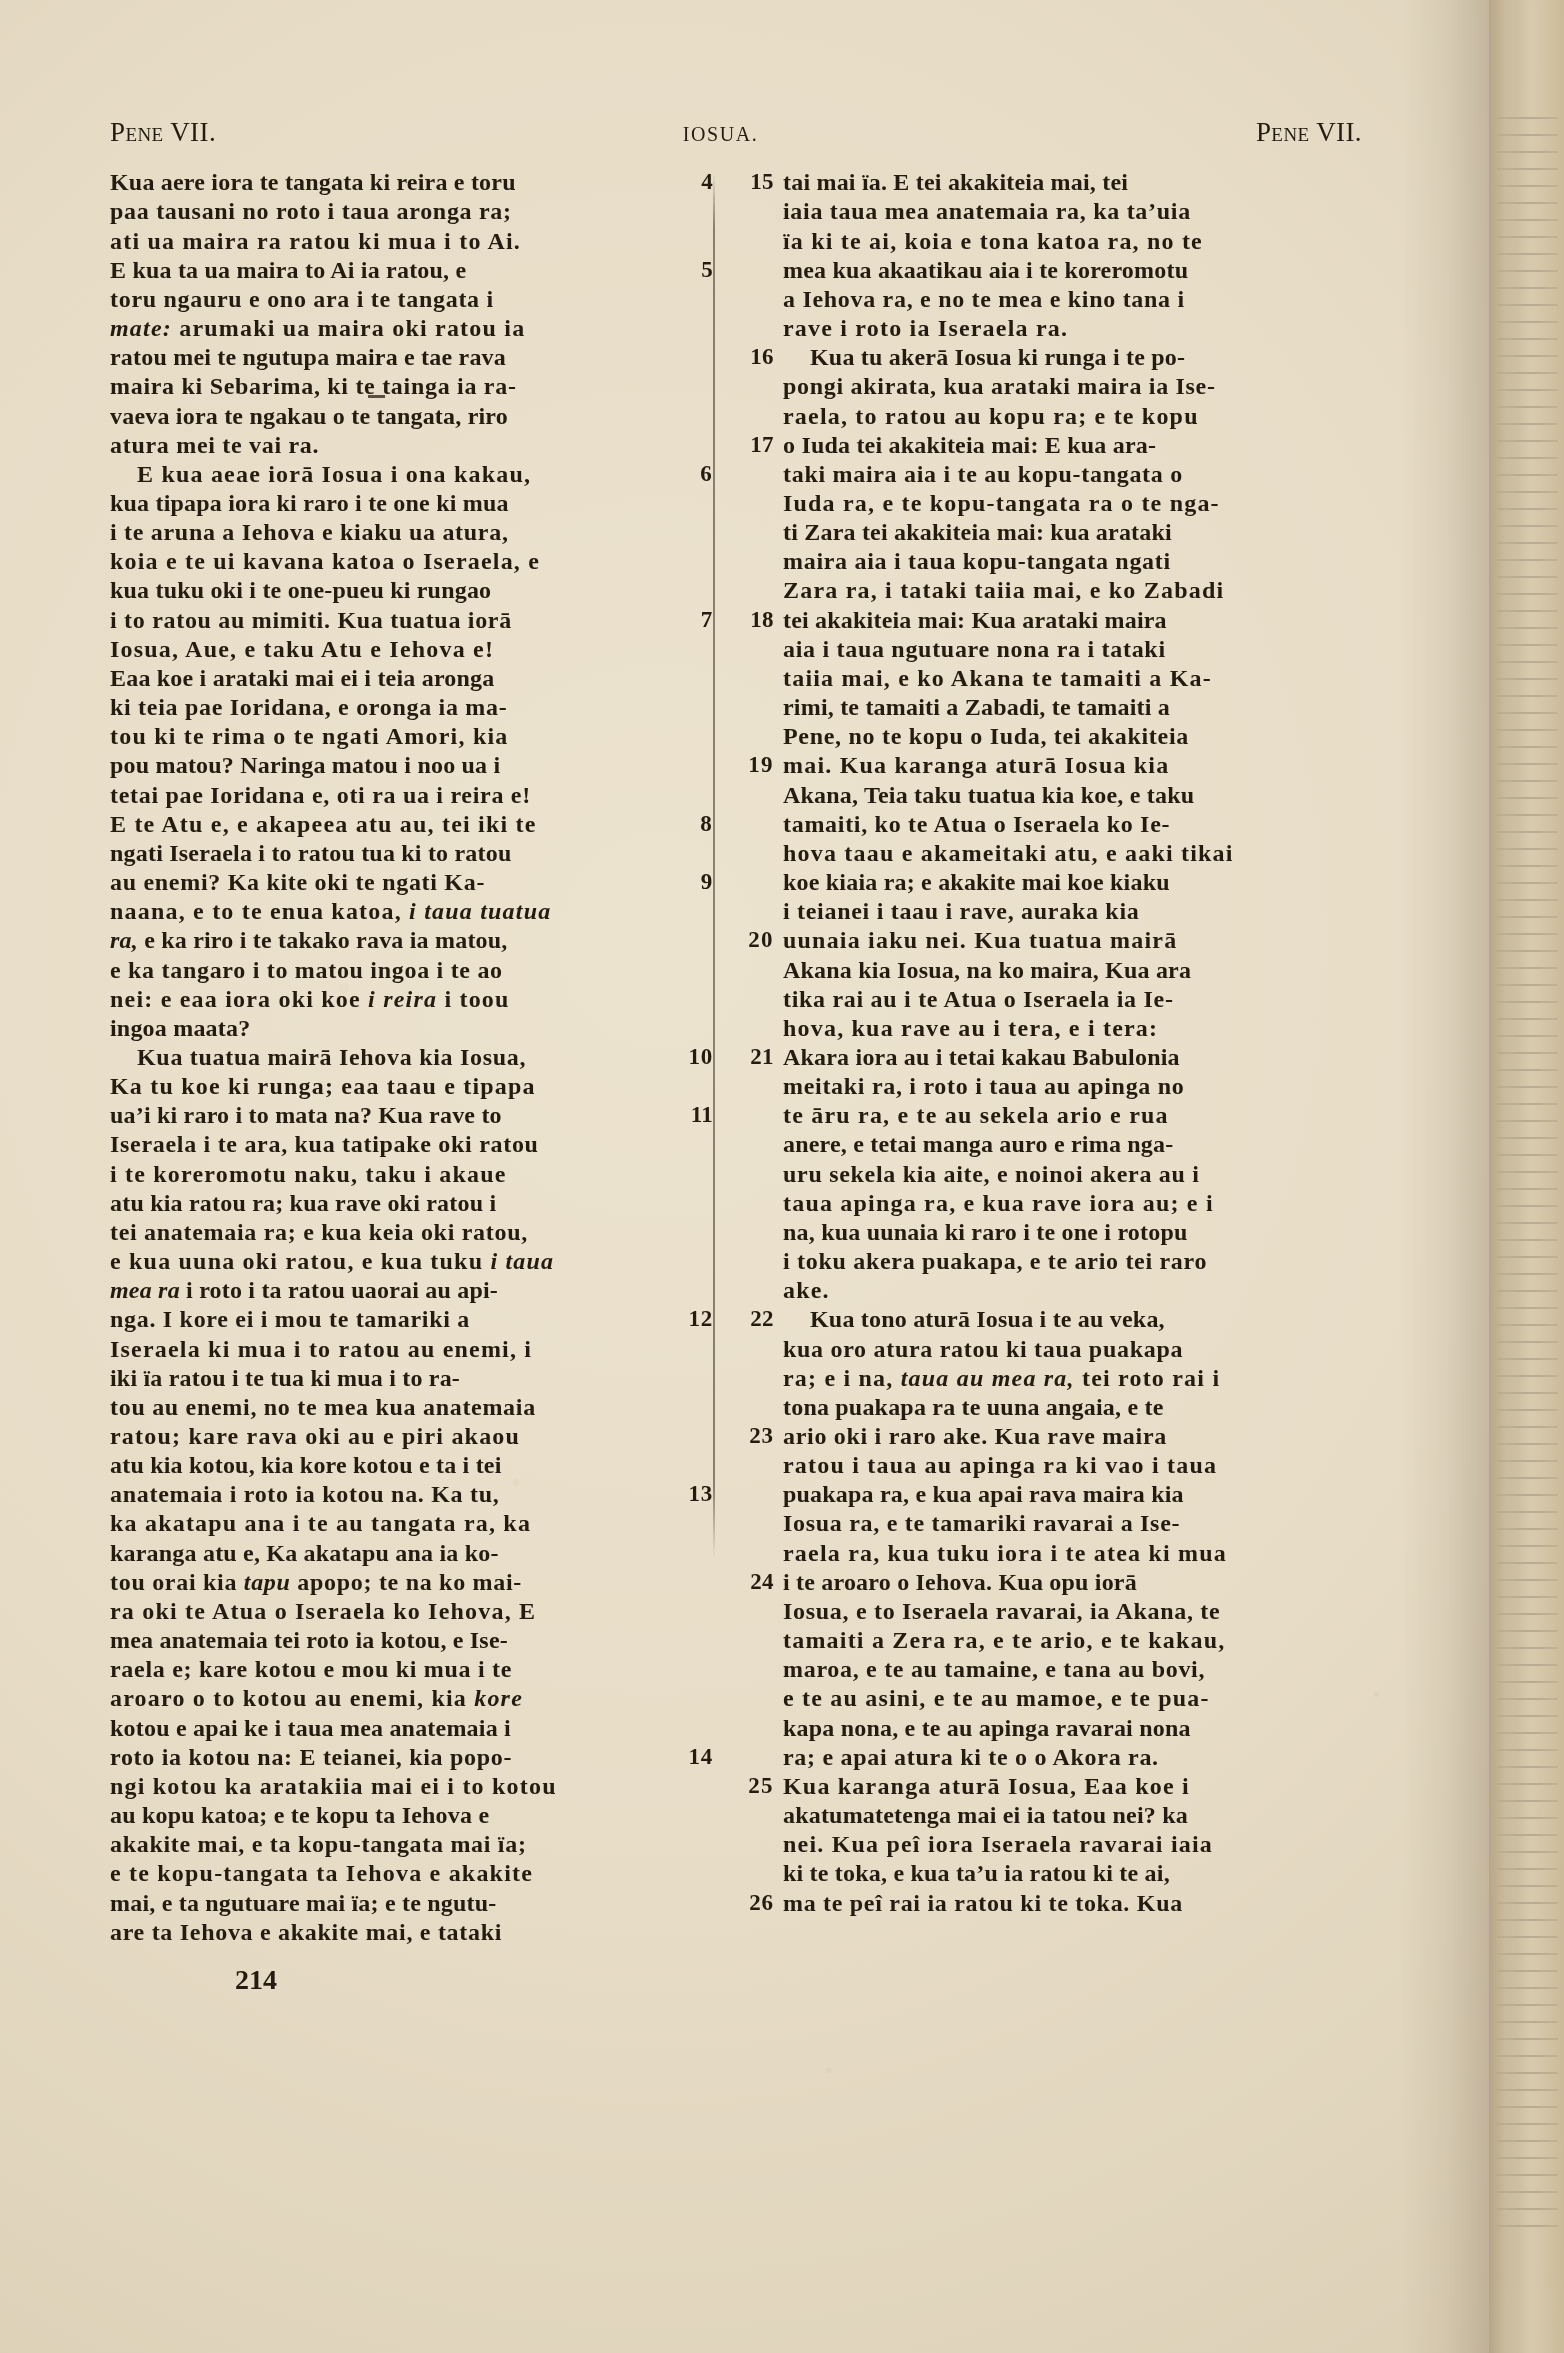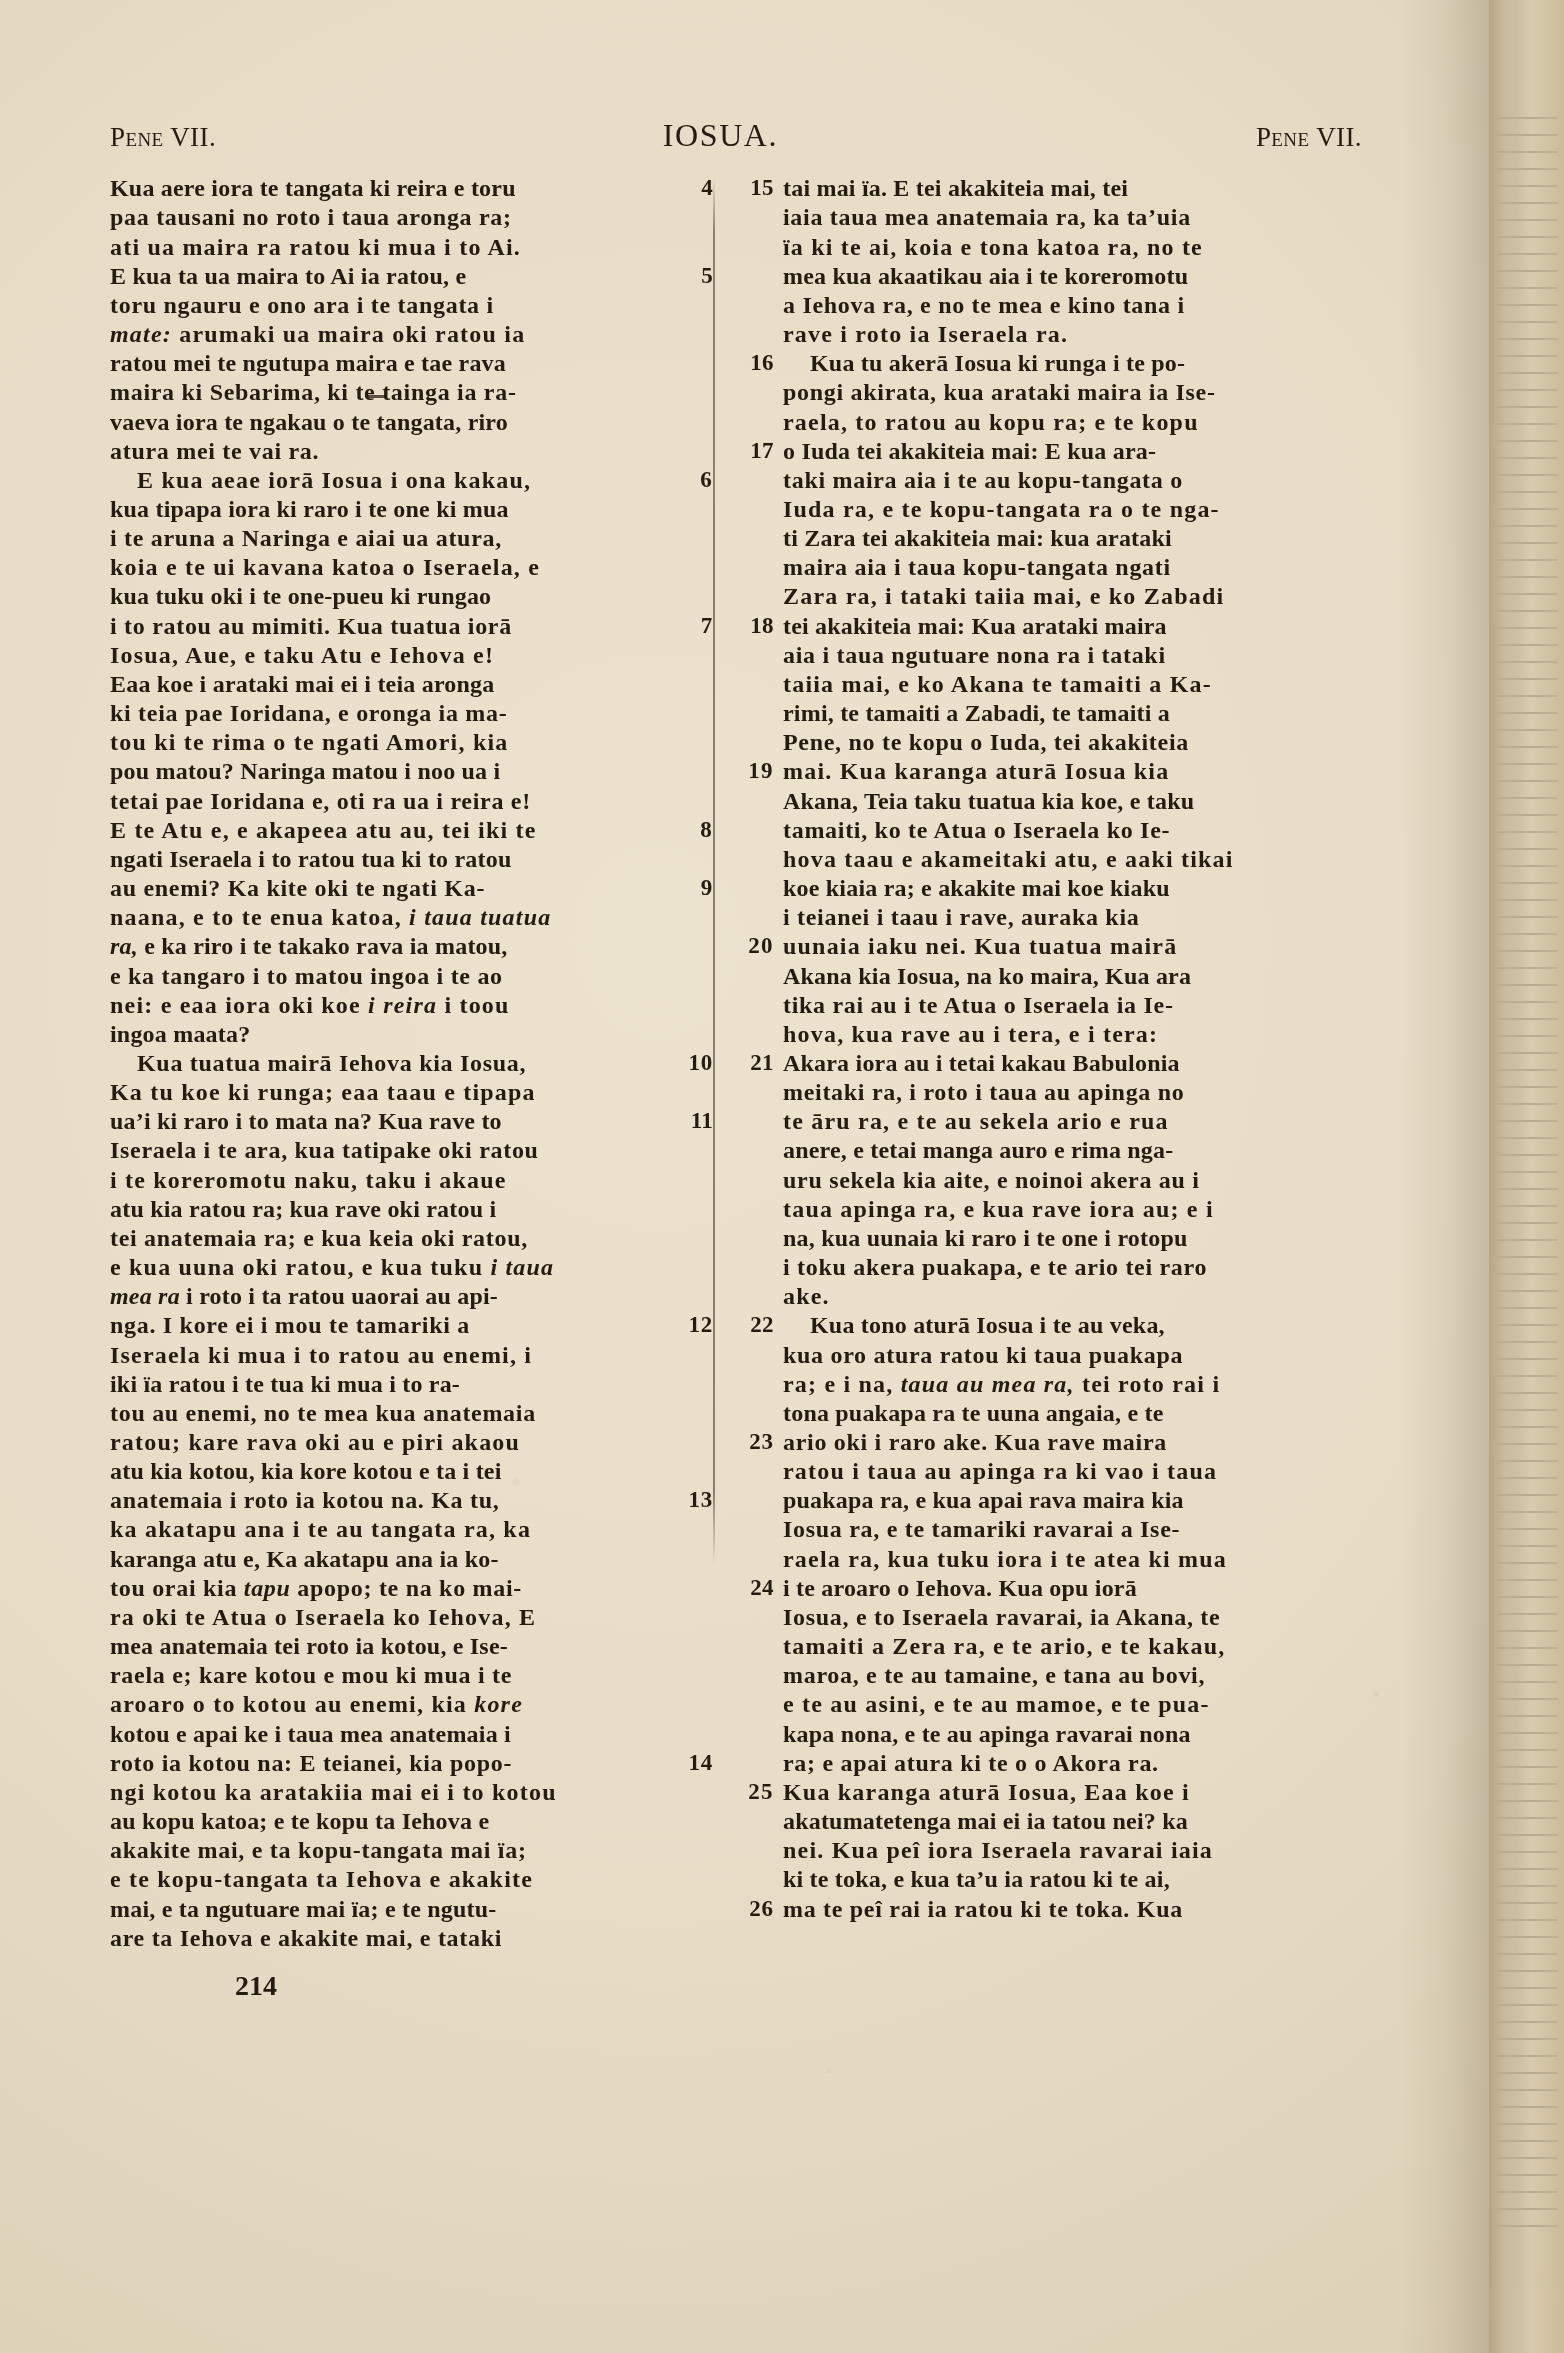--- a/index.html
+++ b/index.html
@@ -94,7 +94,7 @@
   }
   .runhead .sc { font-variant: small-caps; }
   .runhead .center {
-    font-size: 32px;
+    font-size: 20px;
     letter-spacing: 1.6px;
     margin-left: -31px;
   }

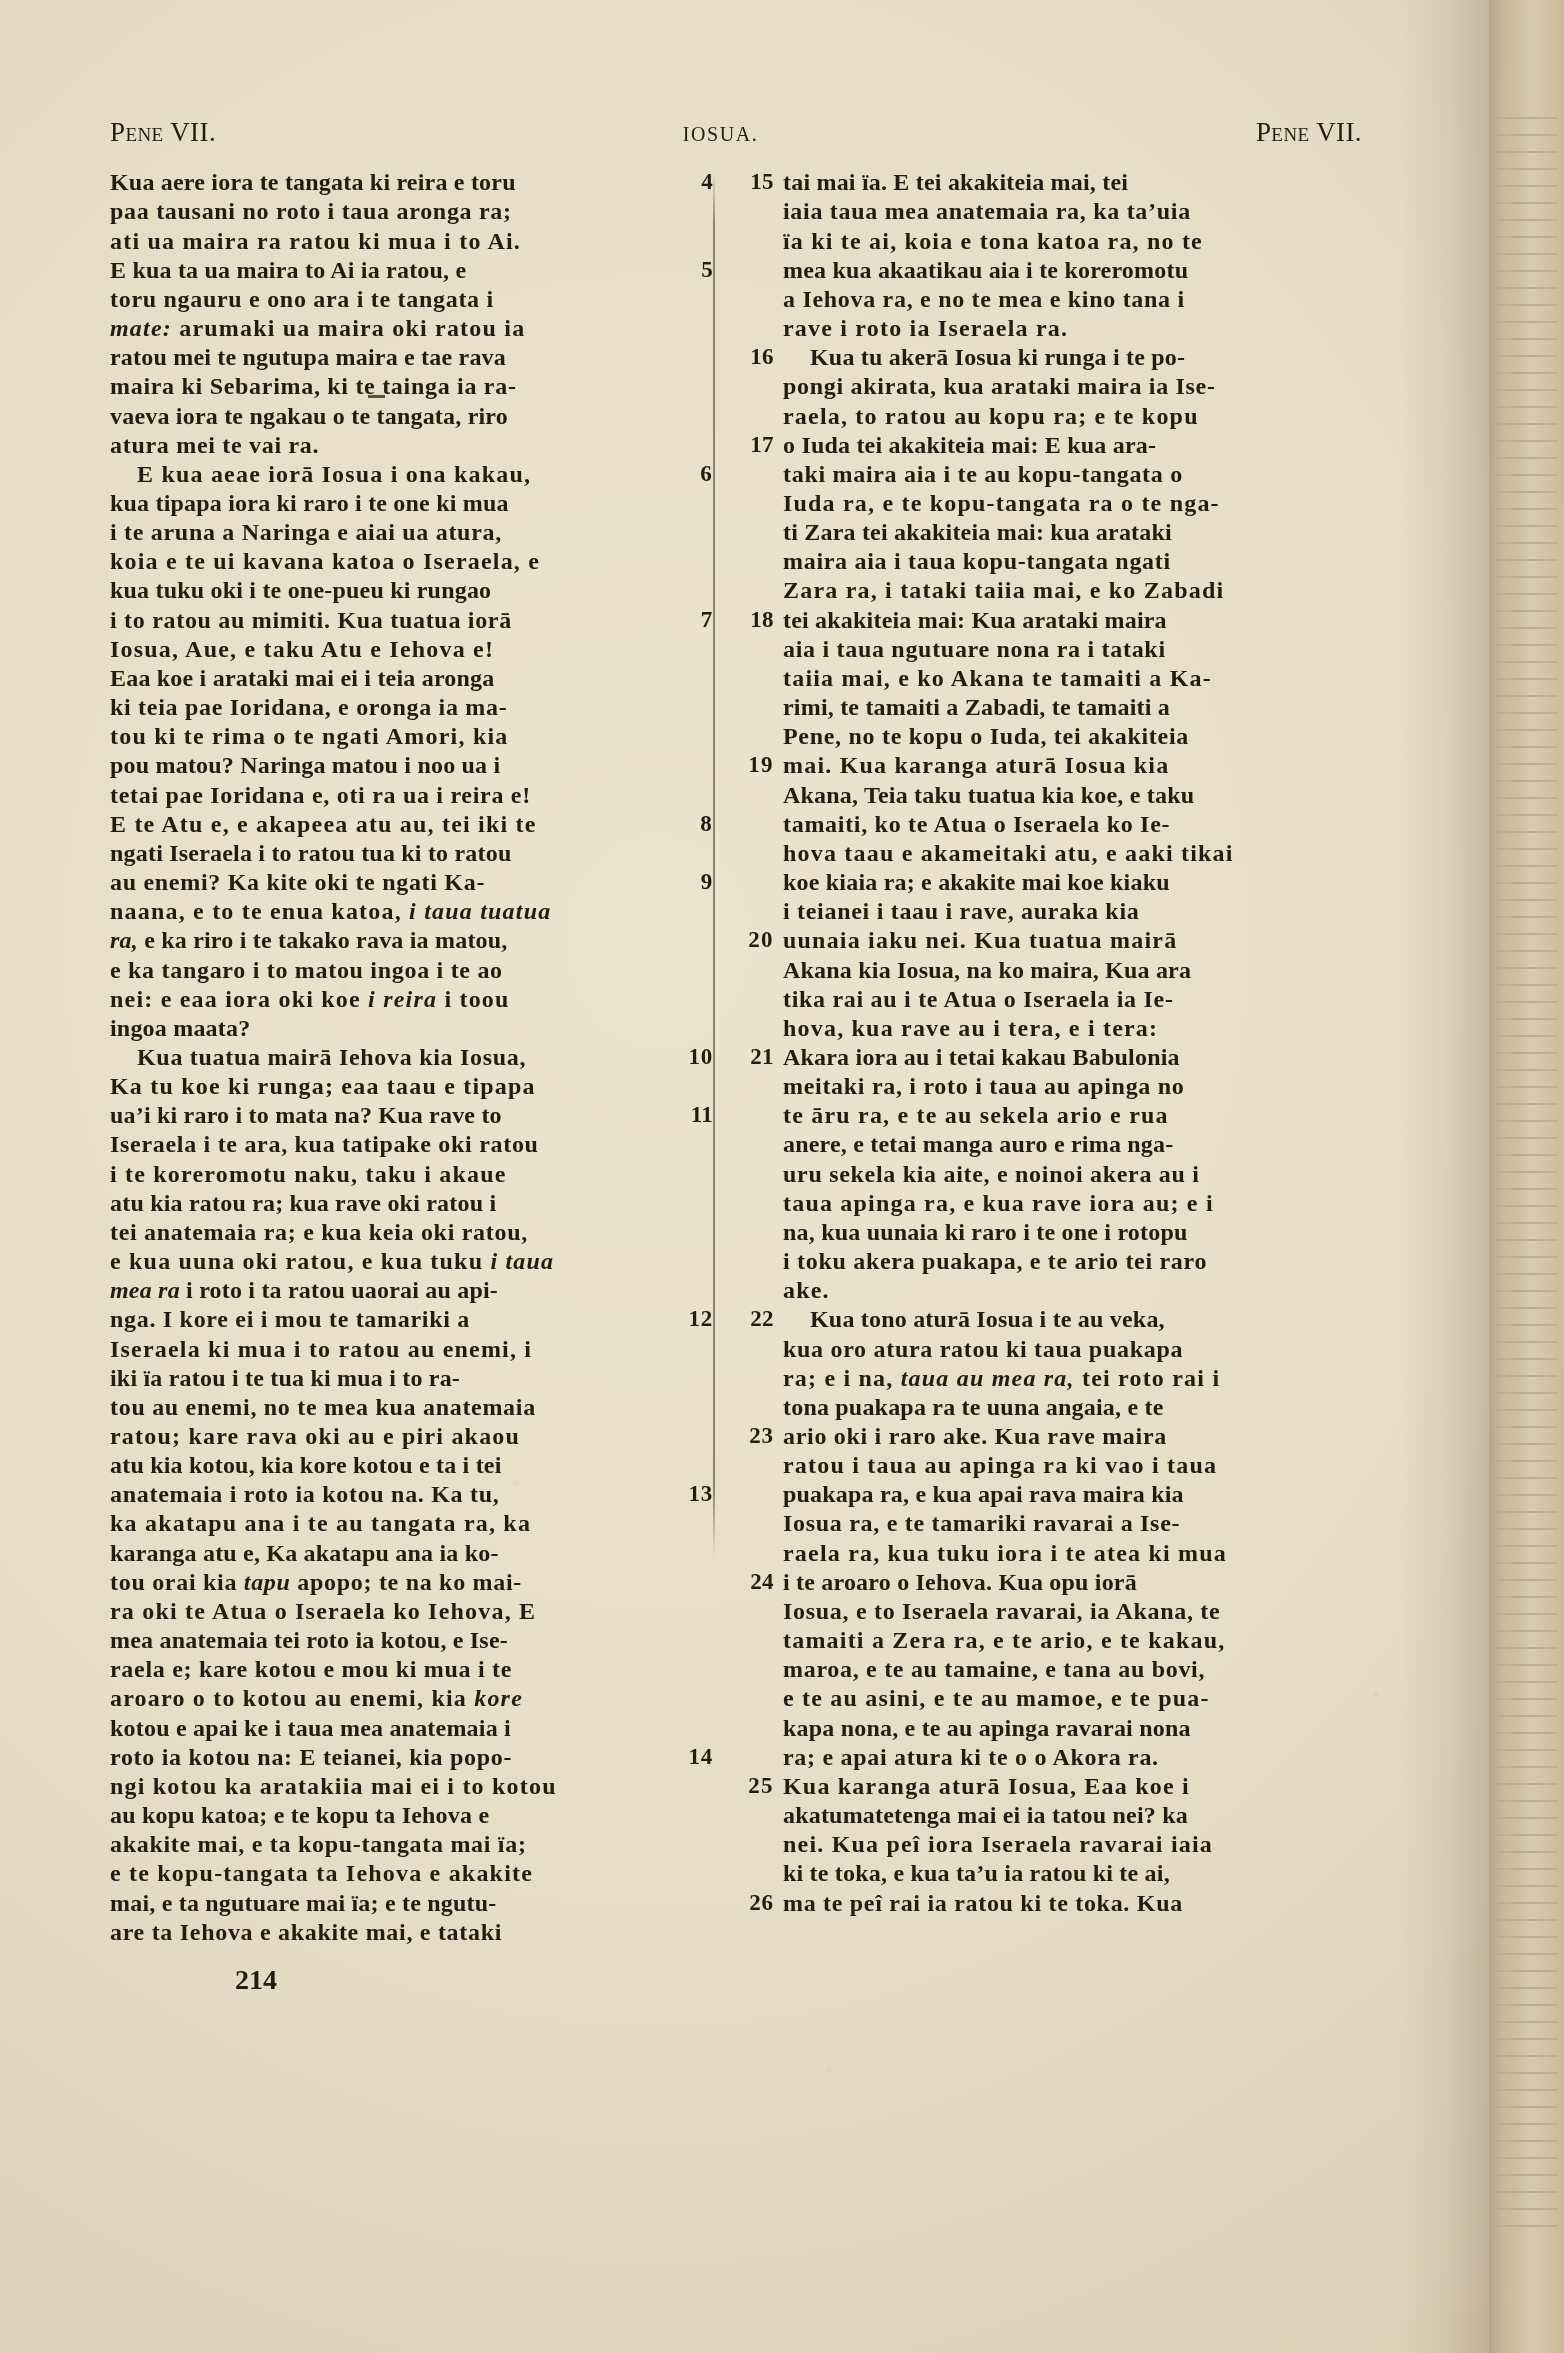--- a/index.html
+++ b/index.html
@@ -220,7 +220,7 @@
               <span class="n"></span>
             </div>
             <div class="ln j2">
-              <span class="t">i te aruna a Naringa e aiai ua atura,</span>
+              <span class="t">i te aruna a Iehova e kiaku ua atura,</span>
               <span class="n"></span>
             </div>
             <div class="ln j3">

